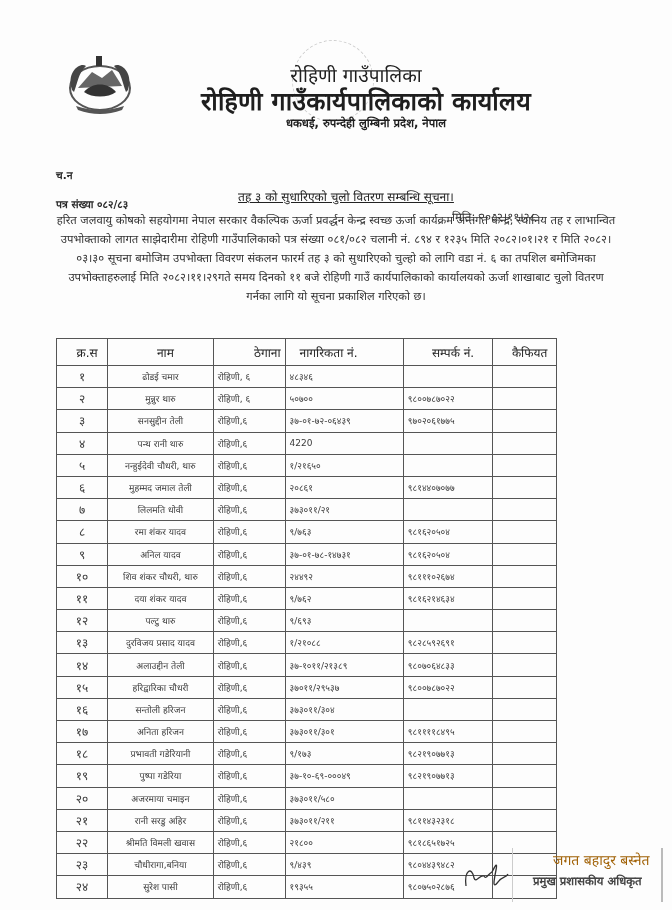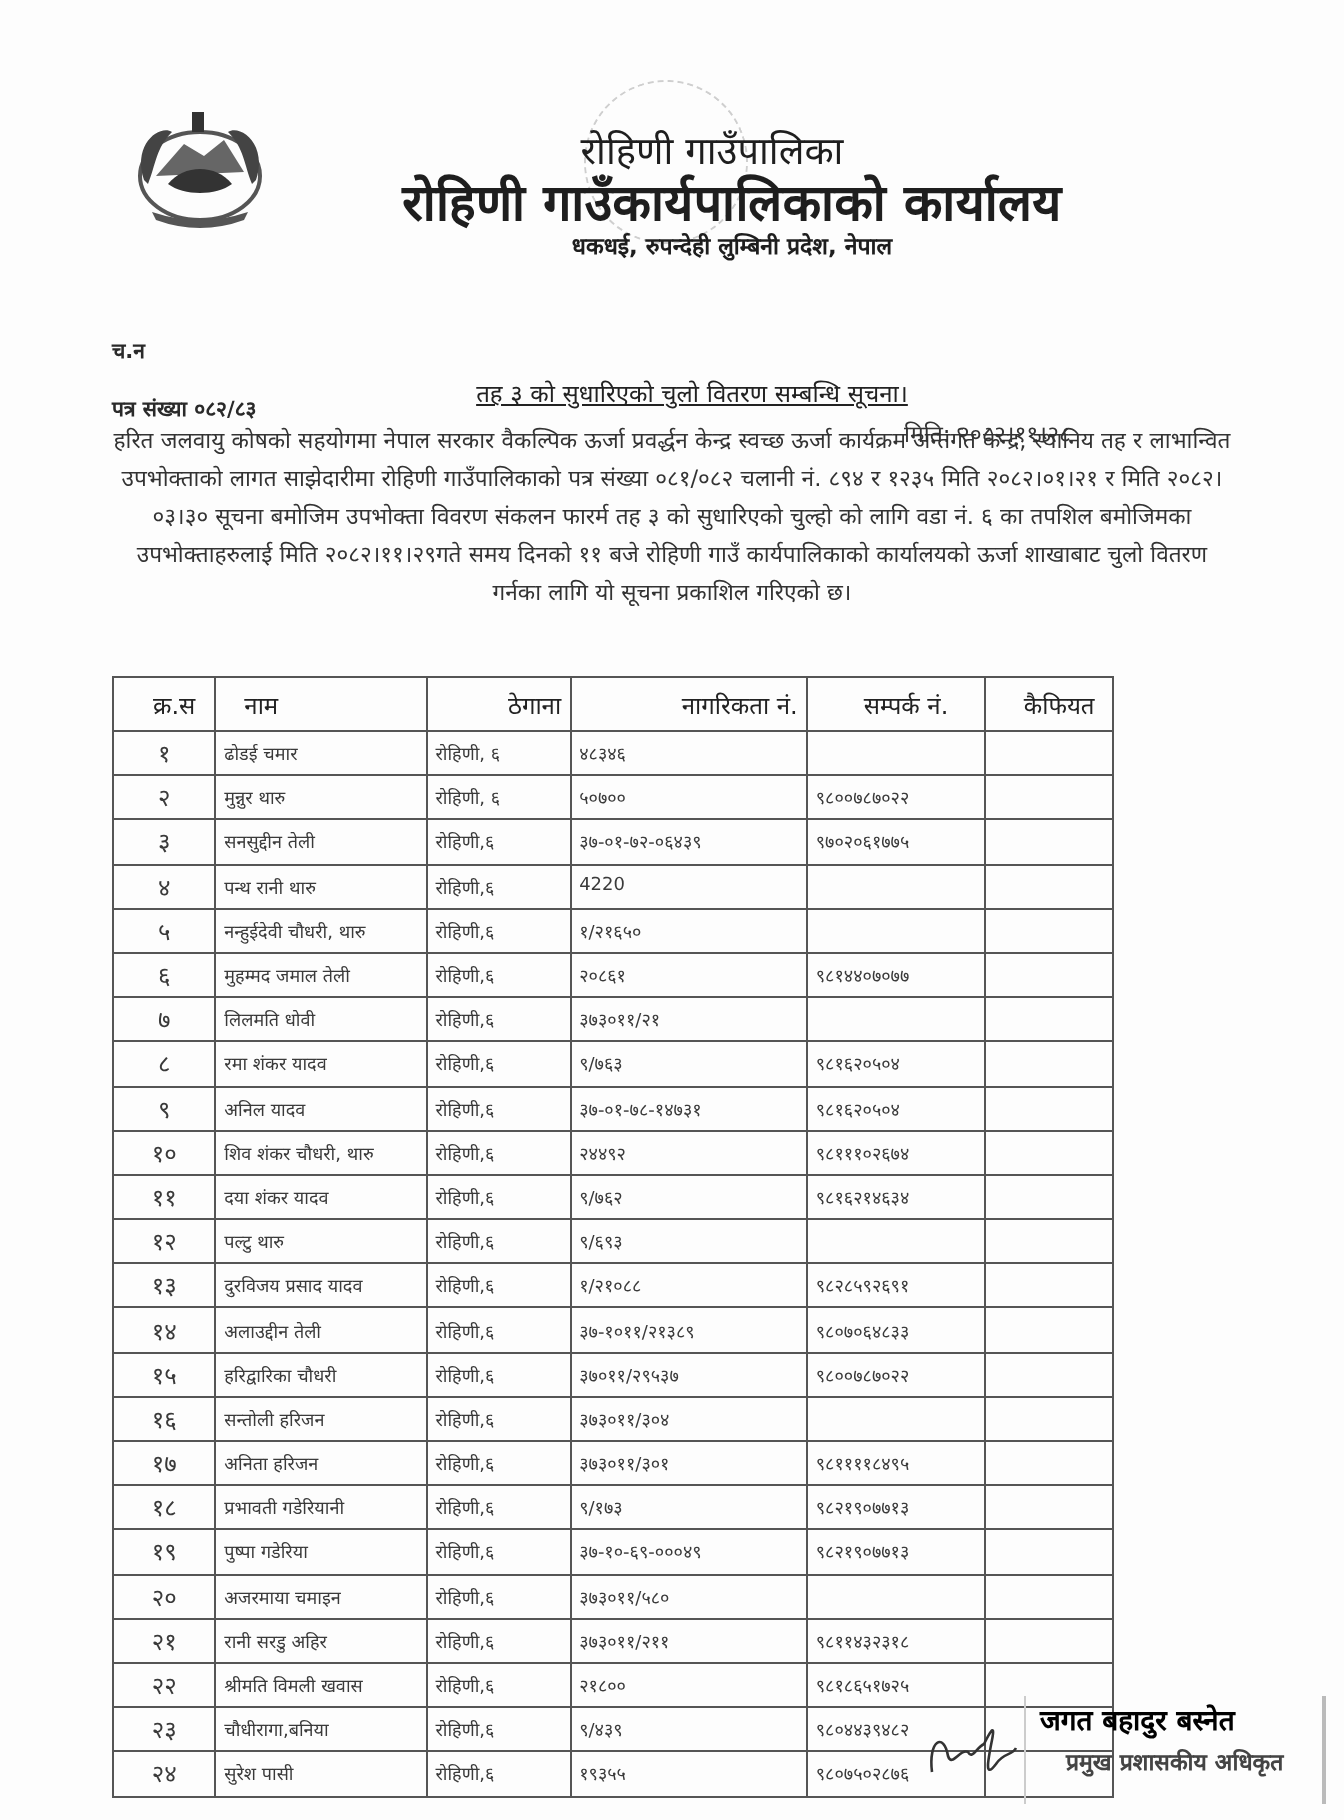--- a/index.html
+++ b/index.html
@@ -40,7 +40,7 @@
   table.list th { font-size: 12px; font-weight: normal; height: 26px; color: #222; padding-left: 14px; }
   th.c-sn, td.c-sn { width: 36px; text-align: center; }
   td.c-sn { font-size: 12px; }
-  th.c-name, td.c-name { width: 102px; text-align: left; margin-top: 45px; }
+  th.c-name, td.c-name { width: 102px; text-align: center; margin-top: 45px; }
   th.c-addr { width: 62px; text-align: right; }
   td.c-addr { width: 62px; text-align: left; }
   th.c-cit, td.c-cit { width: 116px; }

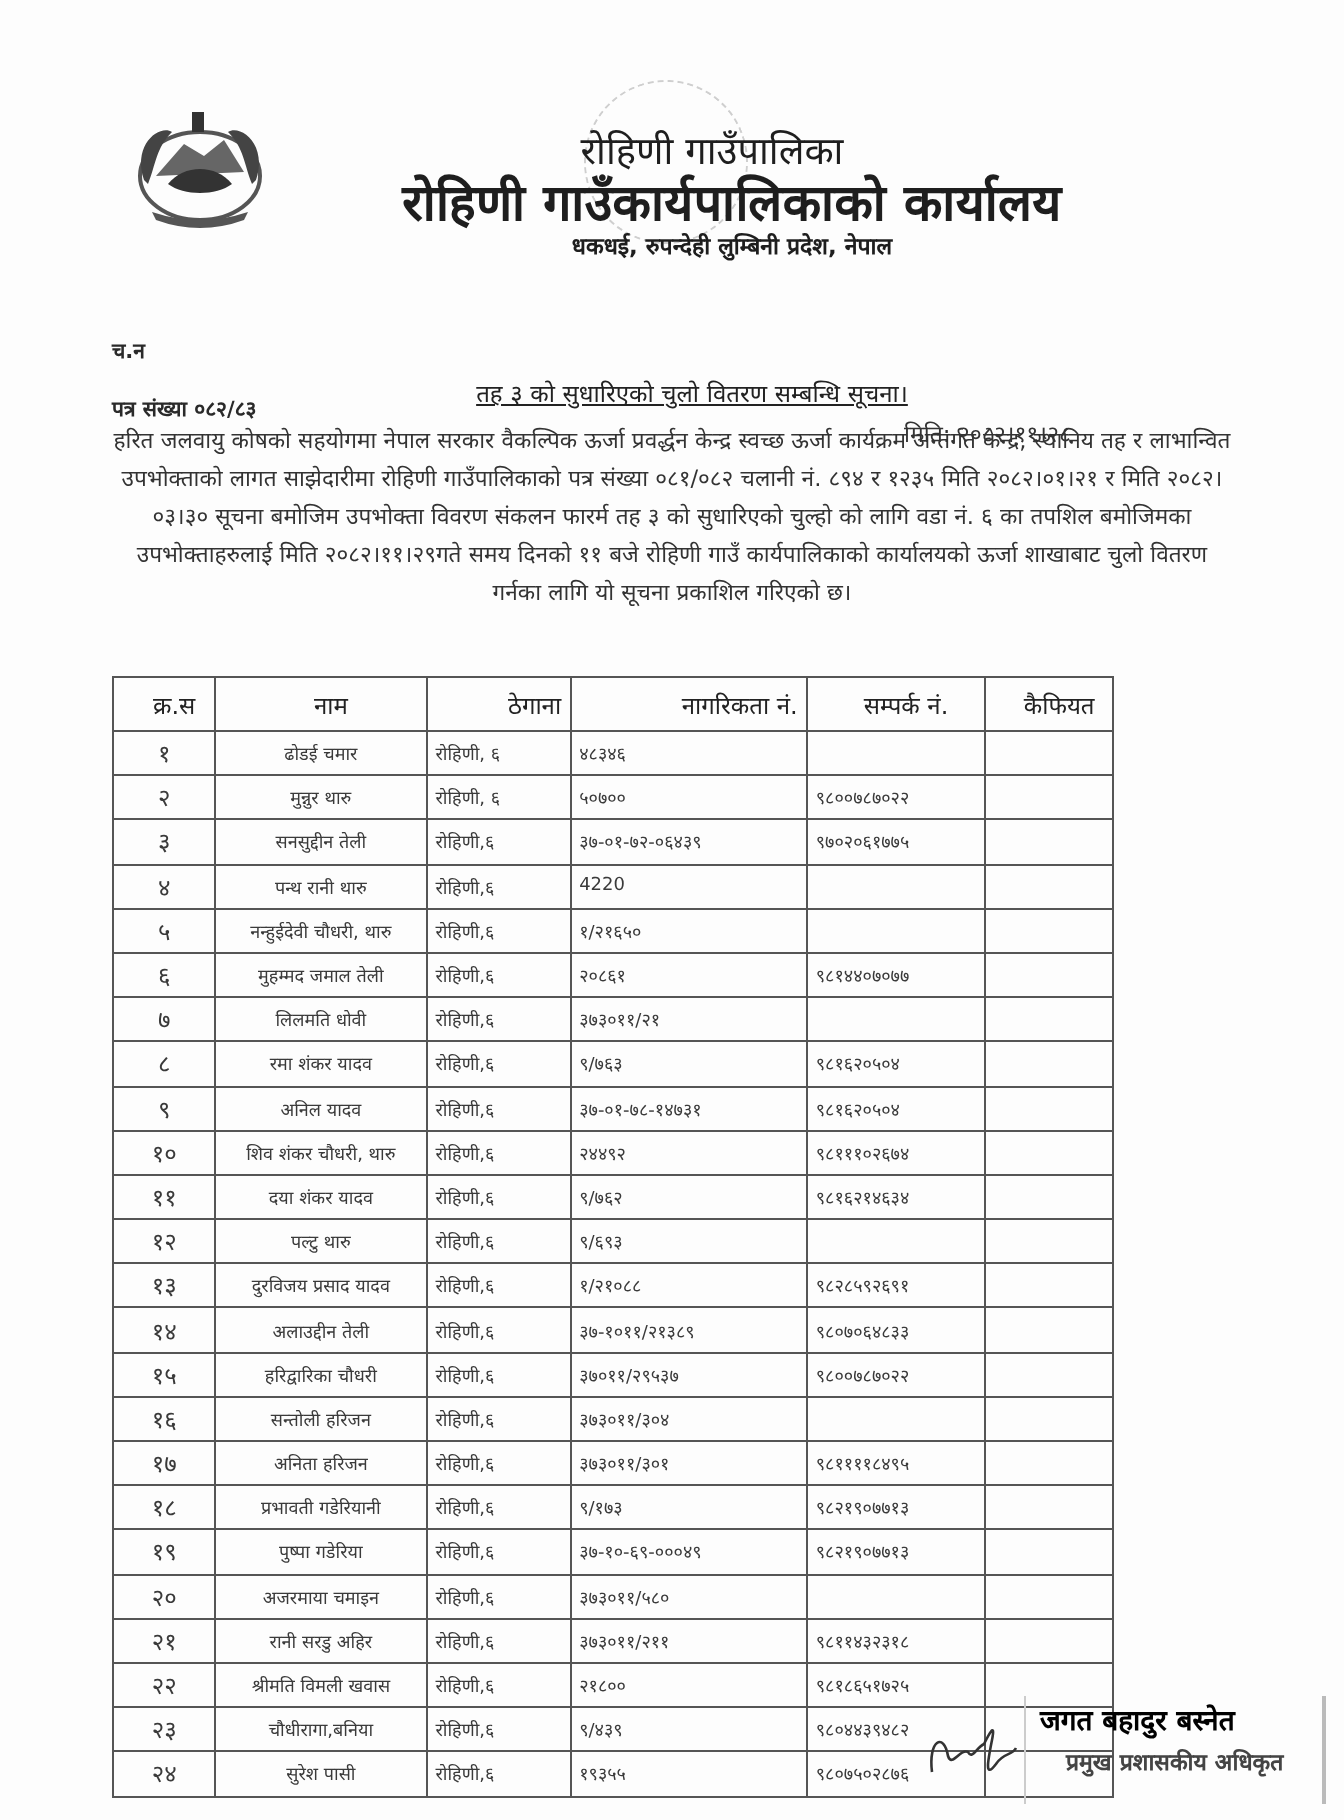--- a/index.html
+++ b/index.html
@@ -44,7 +44,7 @@
   th.c-addr { width: 62px; text-align: right; }
   td.c-addr { width: 62px; text-align: left; }
   th.c-cit, td.c-cit { width: 116px; }
-  th.c-cit { text-align: right; }
+  th.c-cit { text-align: left; }
   th.c-ph, td.c-ph { width: 82px; margin-top: 28px; }
   th.c-ph { text-align: center; }
   th.c-rem, td.c-rem { width: 48px; text-align: center; }

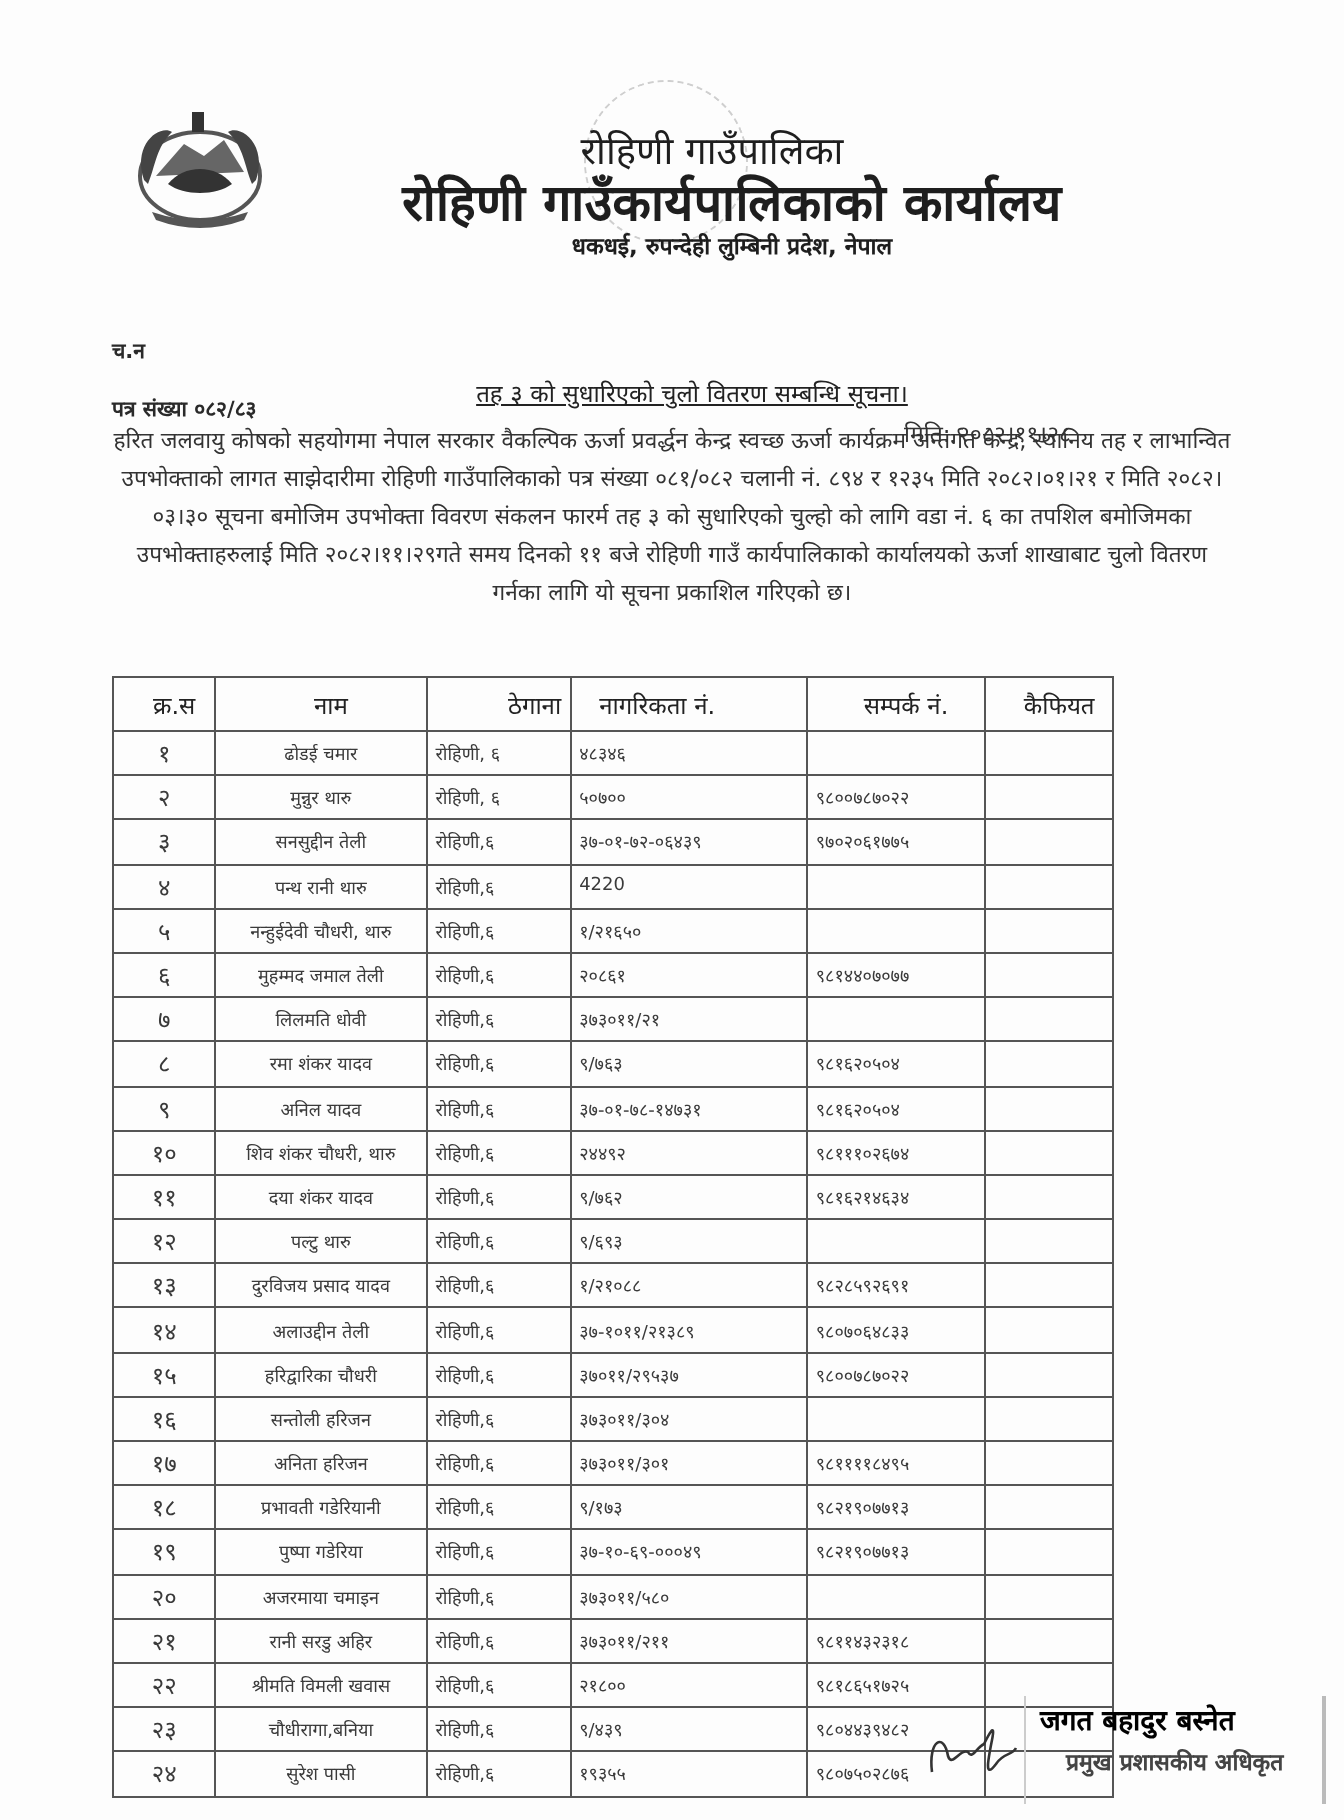--- a/index.html
+++ b/index.html
@@ -53,7 +53,7 @@
     position: absolute; left: 512px; top: 848px; width: 148px; height: 54px;
     border-left: 1px solid #ccc; border-right: 2px solid #bbb;
   }
-  .sig-name { position: absolute; left: 520px; top: 850px; font-size: 14px; font-weight: bold; color: #000000; }
+  .sig-name { position: absolute; left: 553px; top: 850px; font-size: 14px; font-weight: normal; color: #a16207; }
   .sig-title { position: absolute; left: 533px; top: 873px; font-size: 11.5px; color: #444; font-weight: bold; }
 </style>
 </head>

